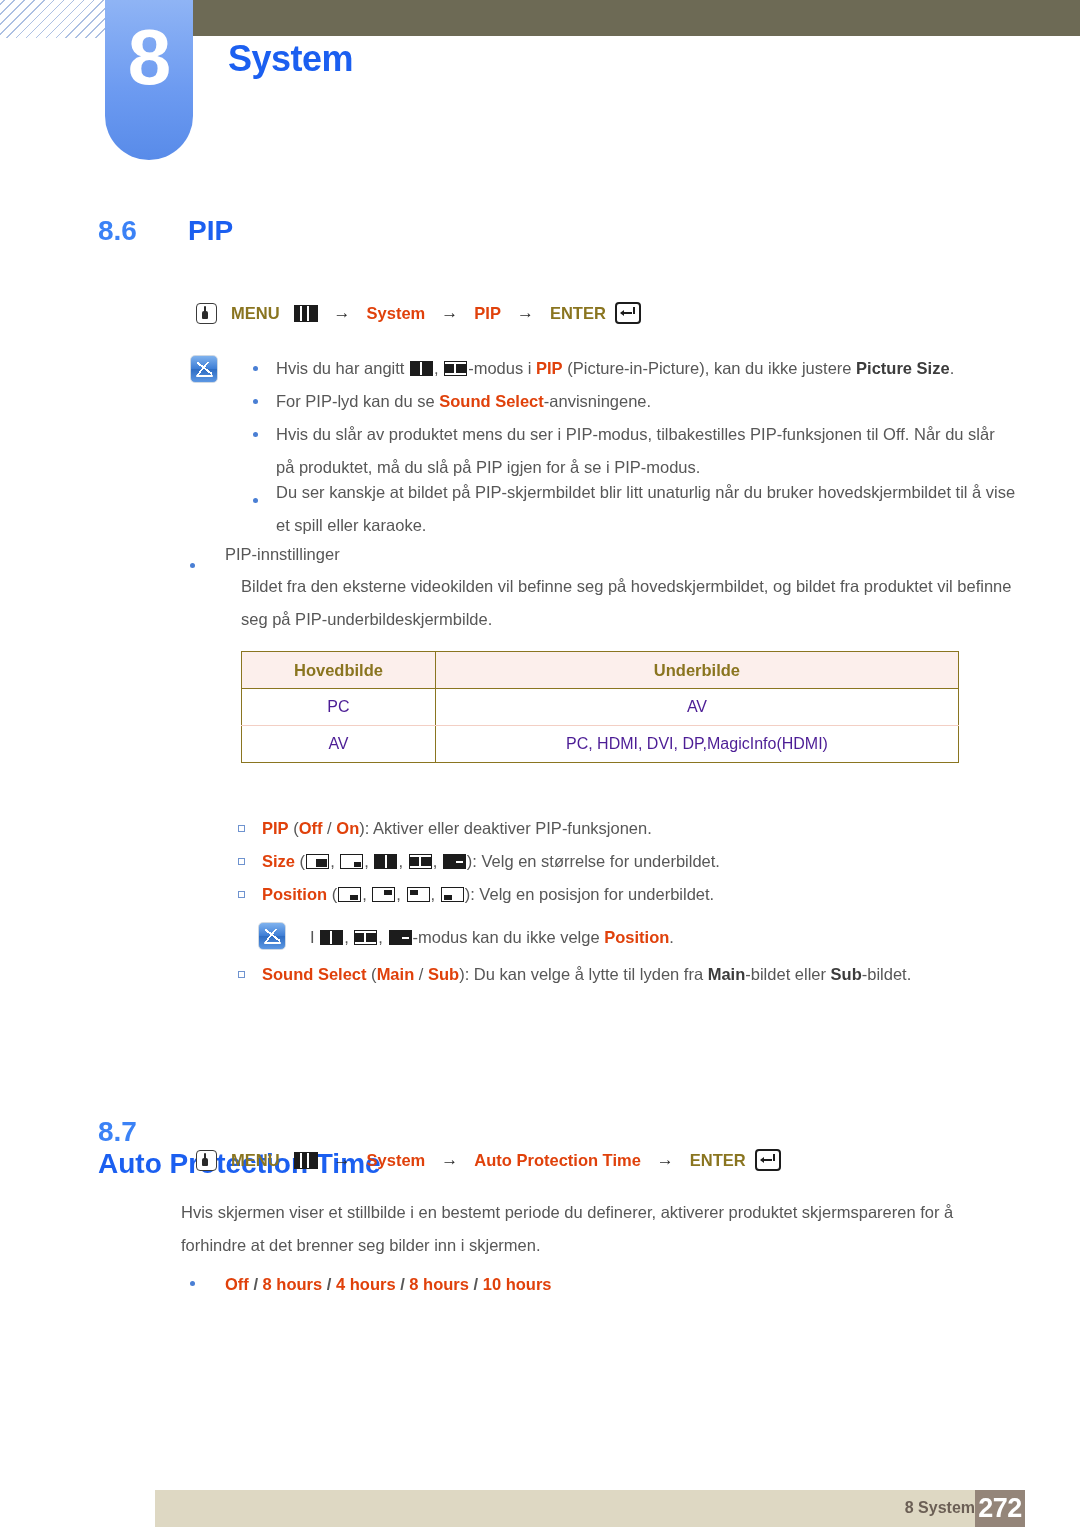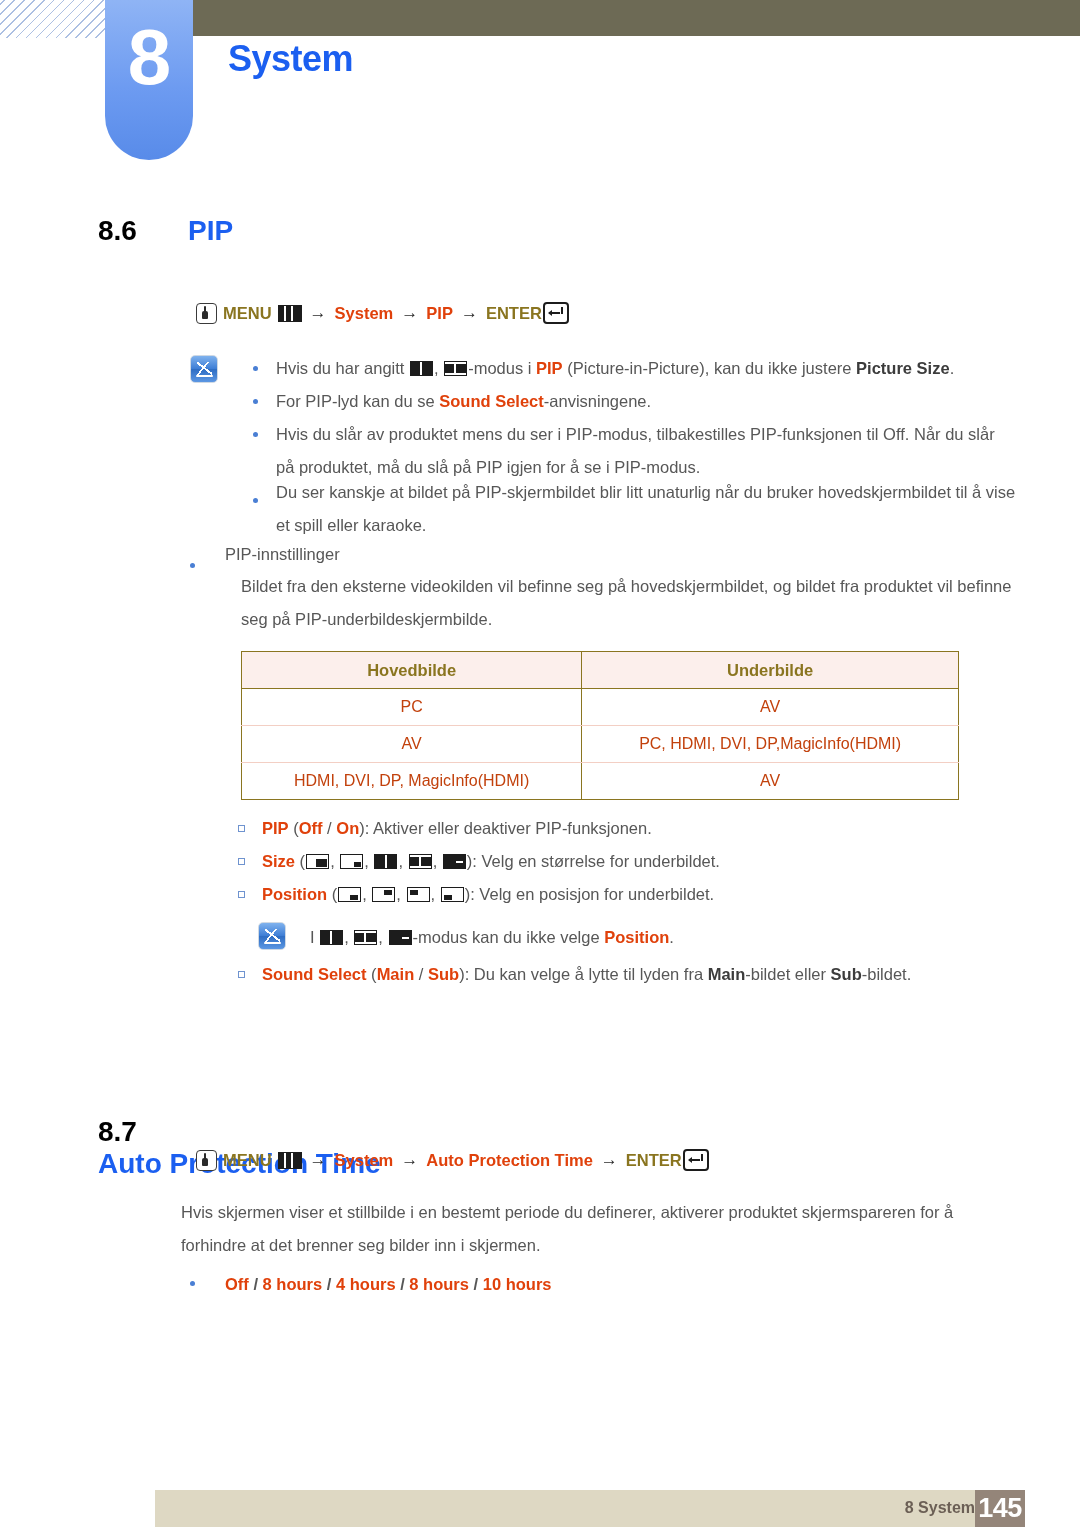--- a/index.html
+++ b/index.html
@@ -71,7 +71,7 @@
     width: 90px;
     font-size: 28px;
     font-weight: bold;
-    color: #000000;
+    color: #3b82f6;
   }
   .sec-name {
     font-size: 28px;

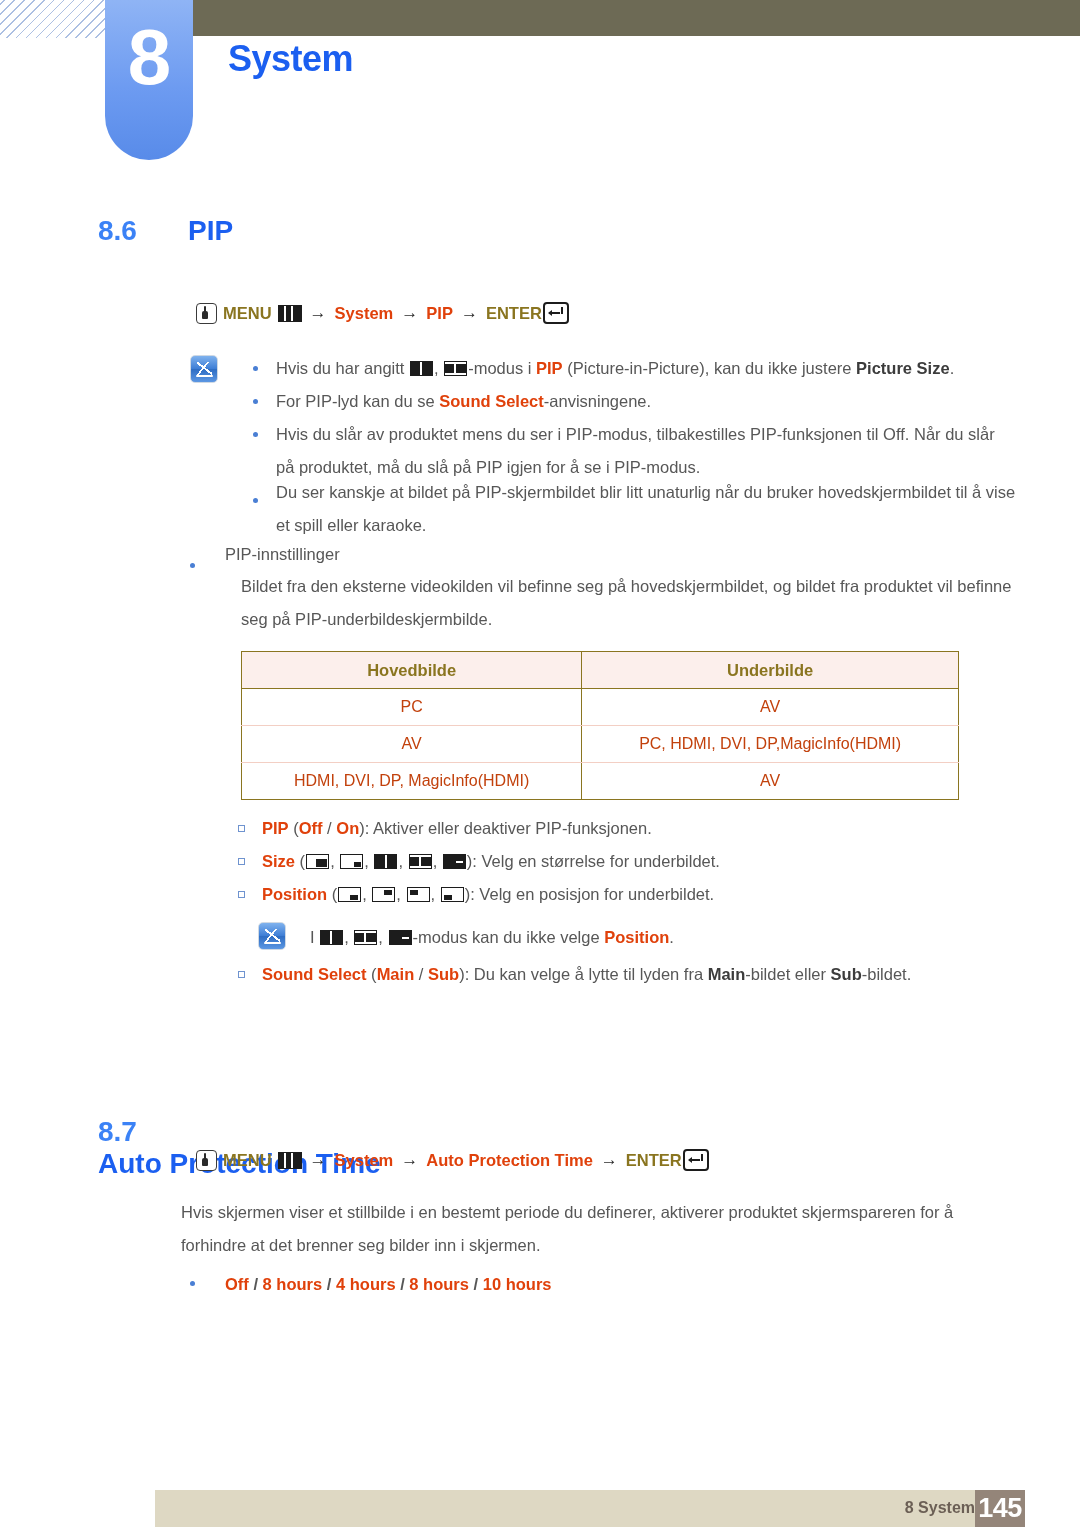--- a/index.html
+++ b/index.html
@@ -86,7 +86,7 @@
     align-items: center;
     font-size: 16.5px;
     font-weight: bold;
-    gap: 0;
+    gap: 8px;
     white-space: nowrap;
   }
   .mp-olive { color: #8a7520; }

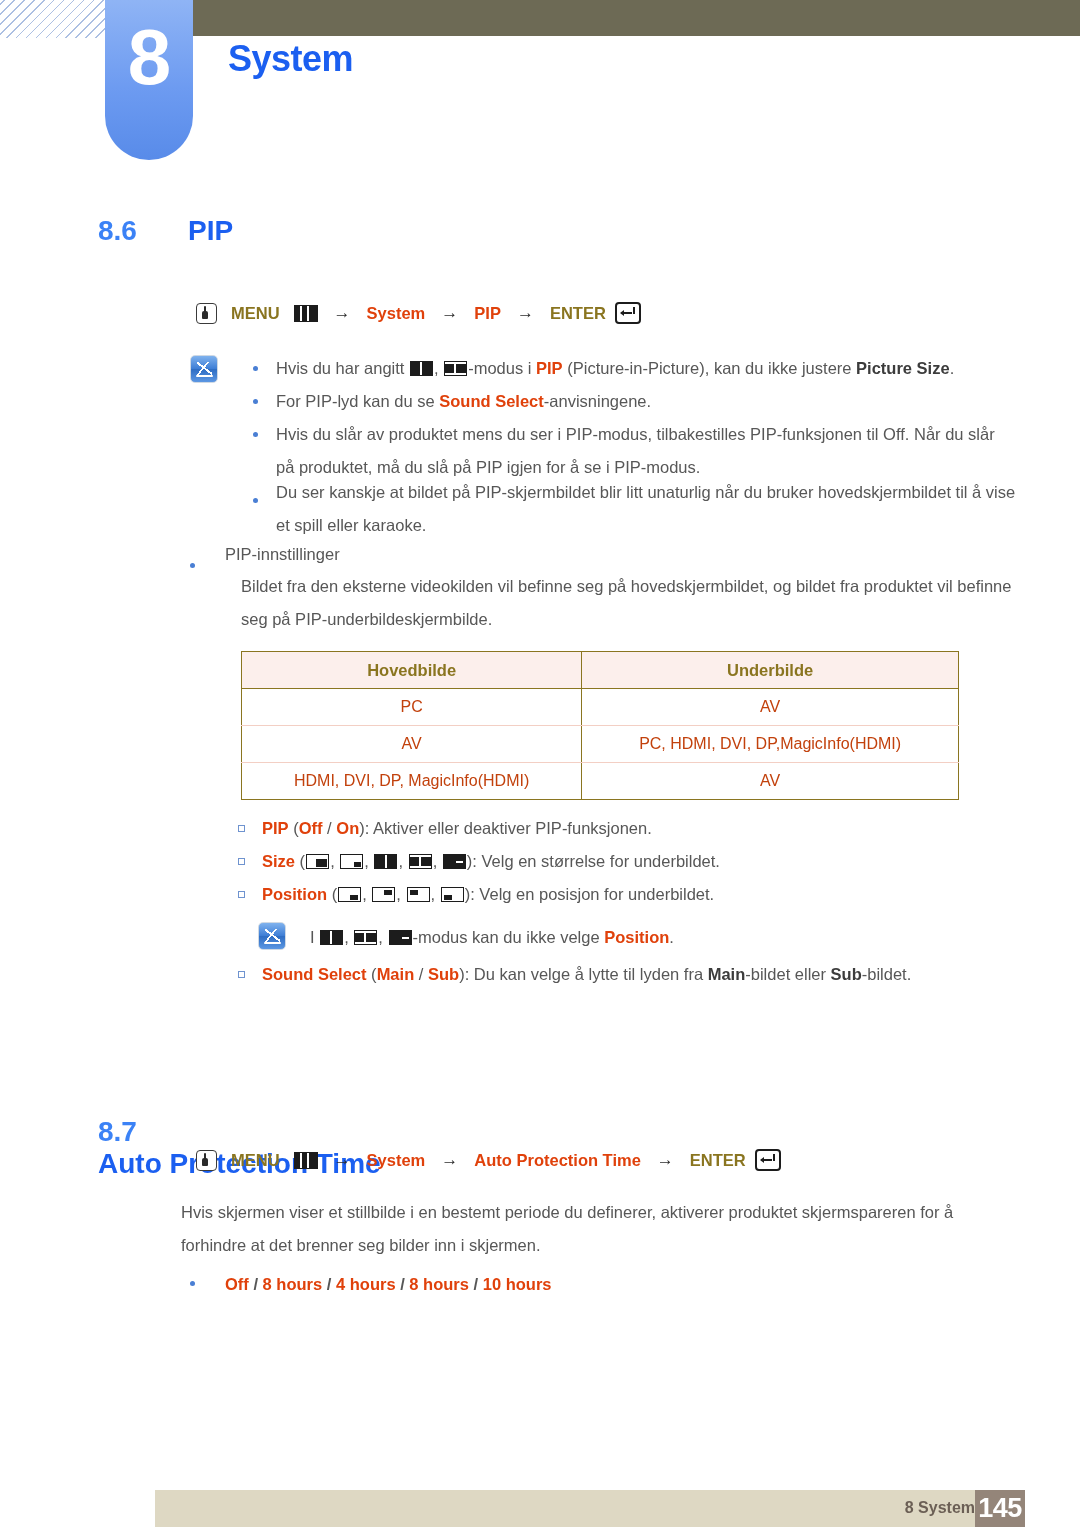--- a/index.html
+++ b/index.html
@@ -284,7 +284,7 @@
   }
   .pip-table tbody td {
     background: #ffffff;
-    color: #c2410c;
+    color: #4c1d95;
     border-left: 1.4px solid #8a7520;
     border-right: 1.4px solid #8a7520;
     border-top: 1px solid #f3cfc4;

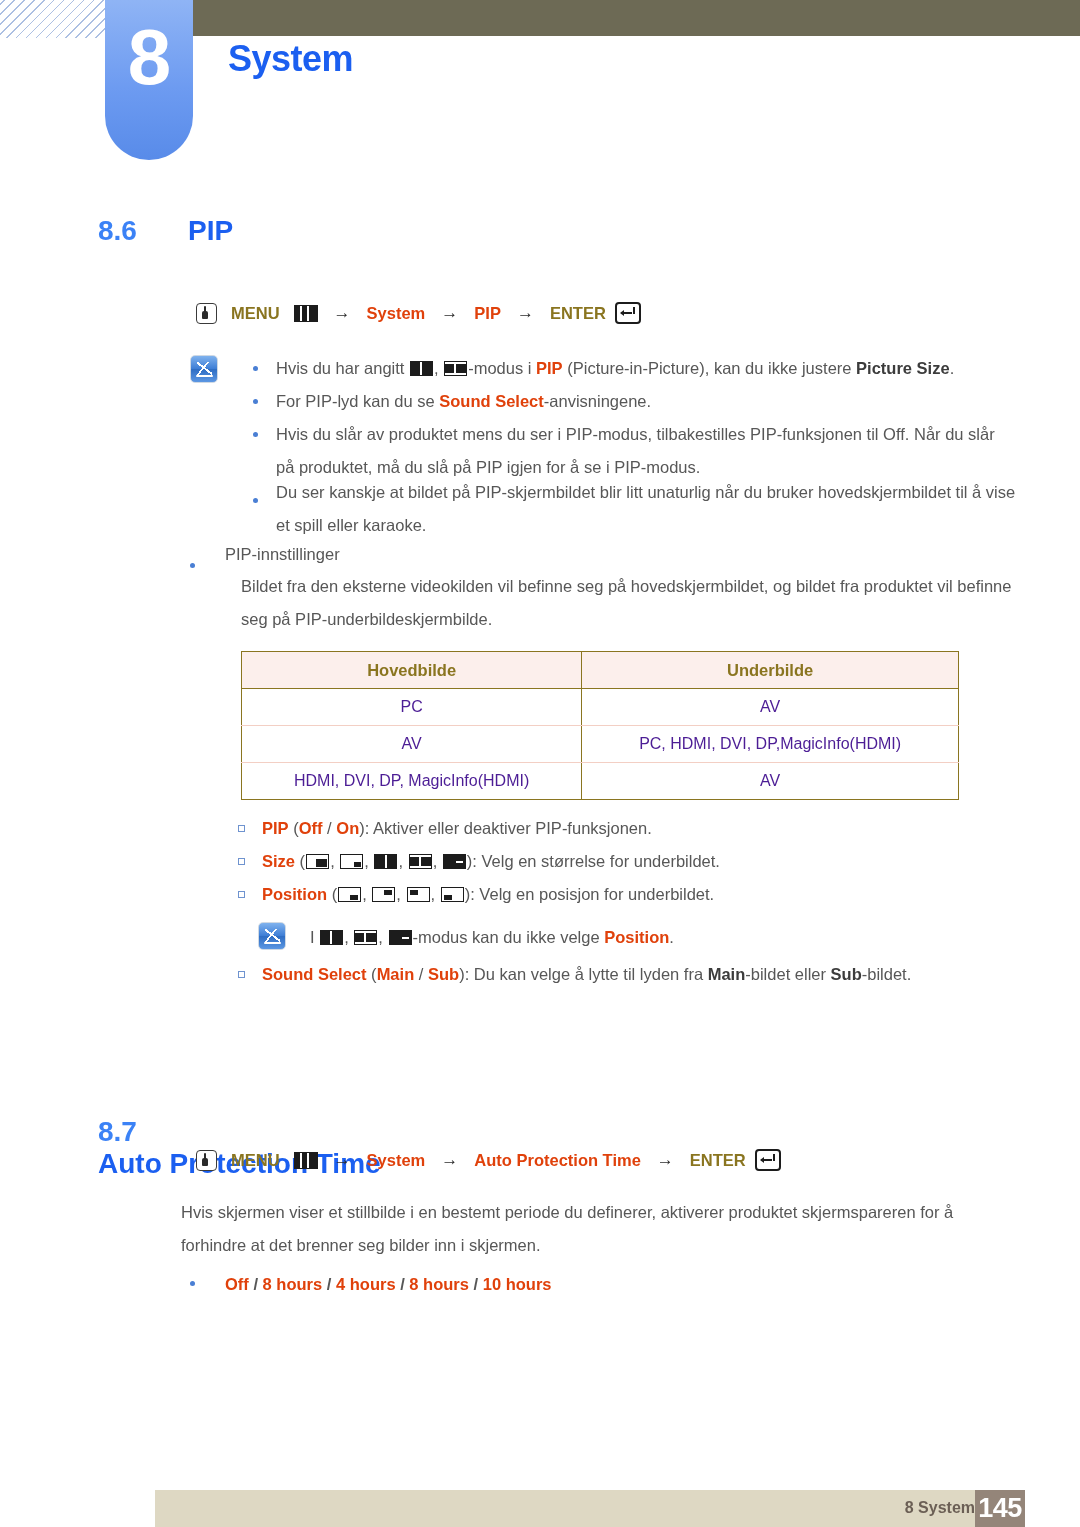--- a/index.html
+++ b/index.html
@@ -395,10 +395,6 @@
       <td>AV</td>
       <td>PC, HDMI, DVI, DP,MagicInfo(HDMI)</td>
     </tr>
-    <tr>
-      <td>HDMI, DVI, DP, MagicInfo(HDMI)</td>
-      <td>AV</td>
-    </tr>
   </tbody>
 </table>
 

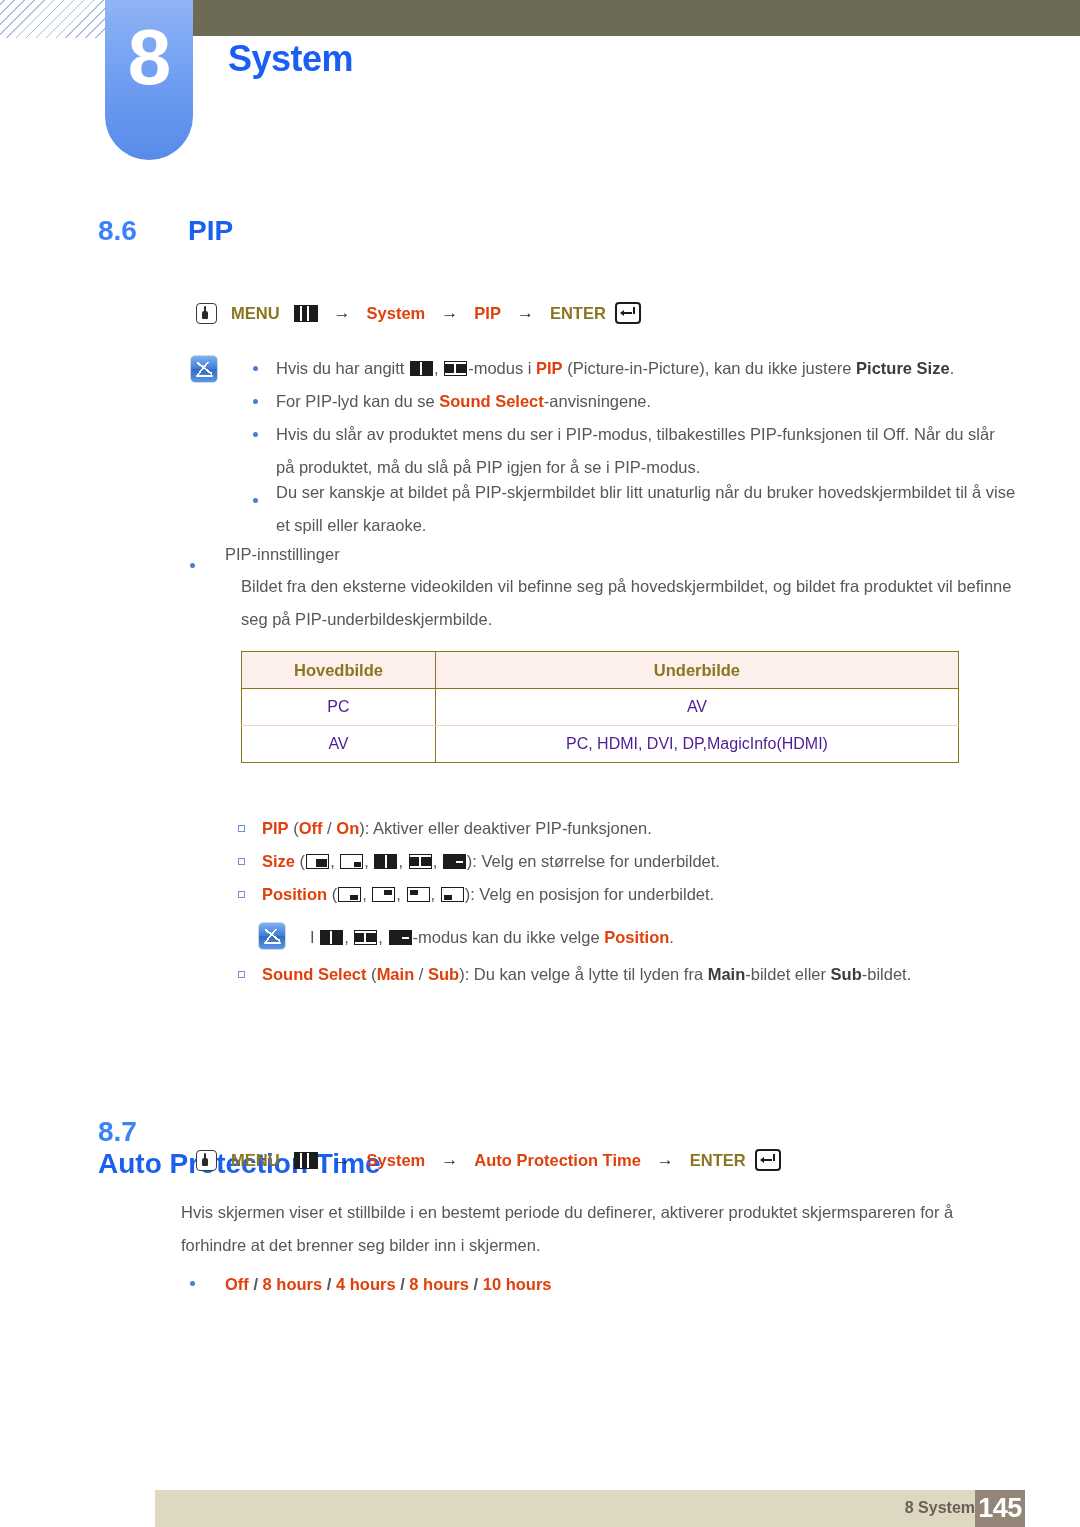--- a/index.html
+++ b/index.html
@@ -457,6 +457,6 @@
 
 <div class="footer-bar"></div>
 <div class="footer-label">8 System</div>
-<div class="footer-page">145</div>
+<div class="footer-page">272</div>
 
 </body></html>

